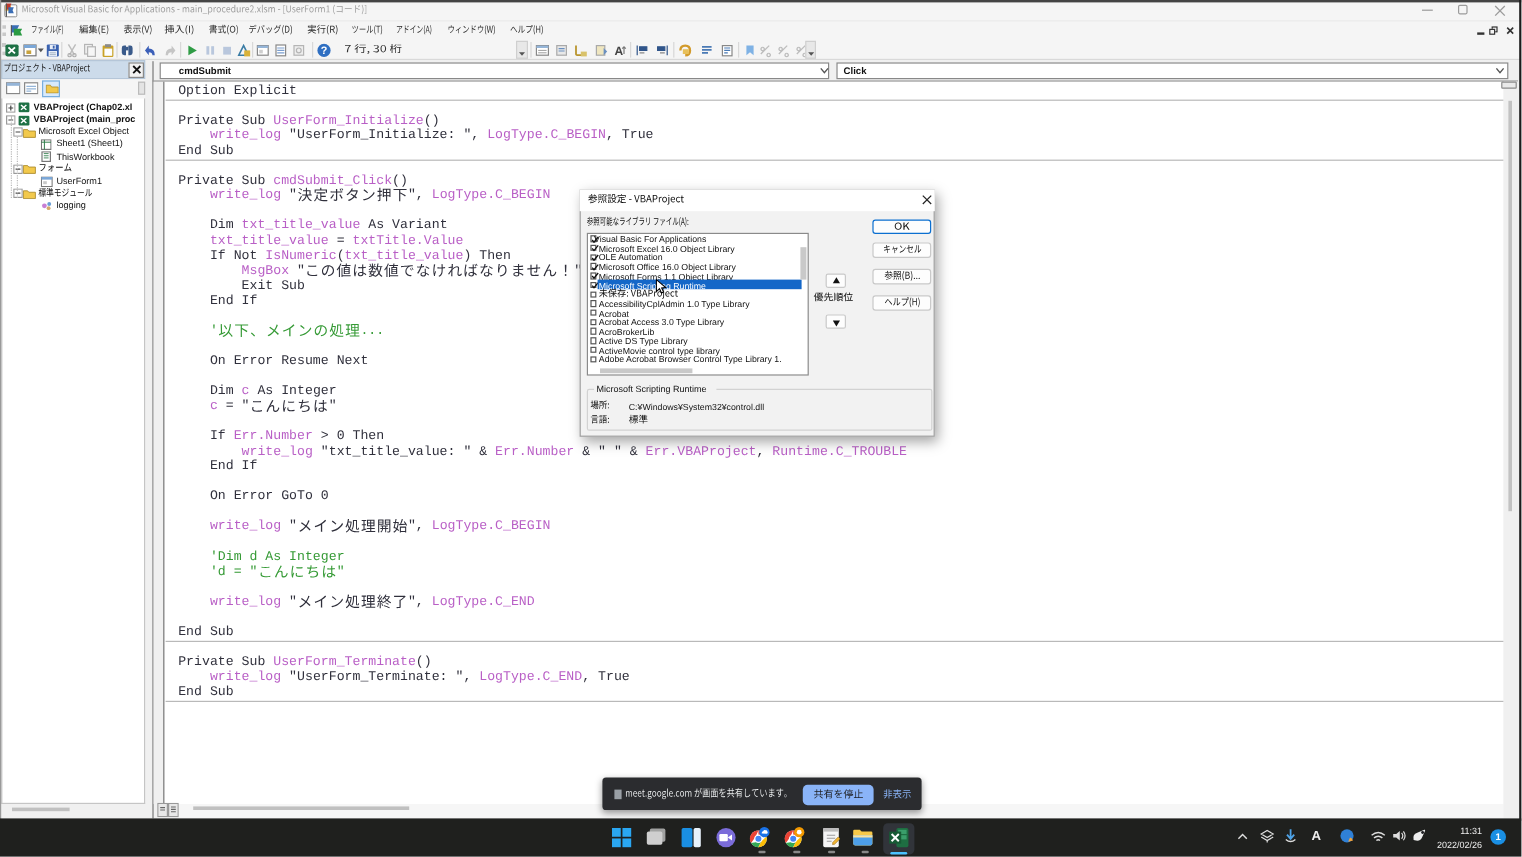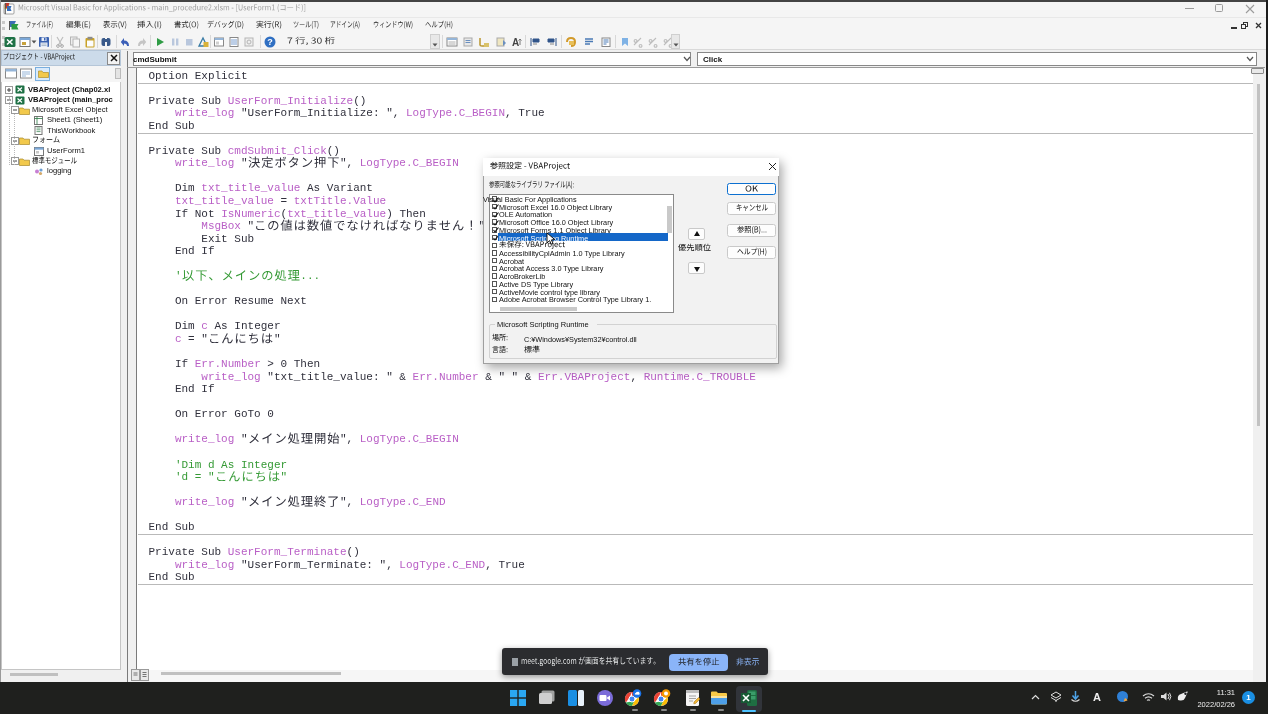--- a/index.html
+++ b/index.html
@@ -354,7 +354,7 @@
 <div style="position:absolute;left:126px;top:50px;width:1140px;height:634px;background:#f0f0f0"></div>
 <div style="position:absolute;left:126.5px;top:51px;width:1px;height:631px;background:#7a7a7a"></div>
 <div style="position:absolute;left:133px;top:52px;width:558px;height:14px;background:#fff;border:1px solid #888"></div>
-<div class="abs" style="left:133px;top:54.5px;font:bold 8px 'Liberation Sans';color:#111">cmdSubmit</div>
+<div class="abs" style="left:149px;top:54.5px;font:bold 8px 'Liberation Sans';color:#111">cmdSubmit</div>
 <svg class="abs" style="left:683px;top:56px" width="8" height="6">
       <path d="M1 1 L4 4.5 L7 1" stroke="#555" stroke-width="1.2" fill="none"></path>
     </svg>

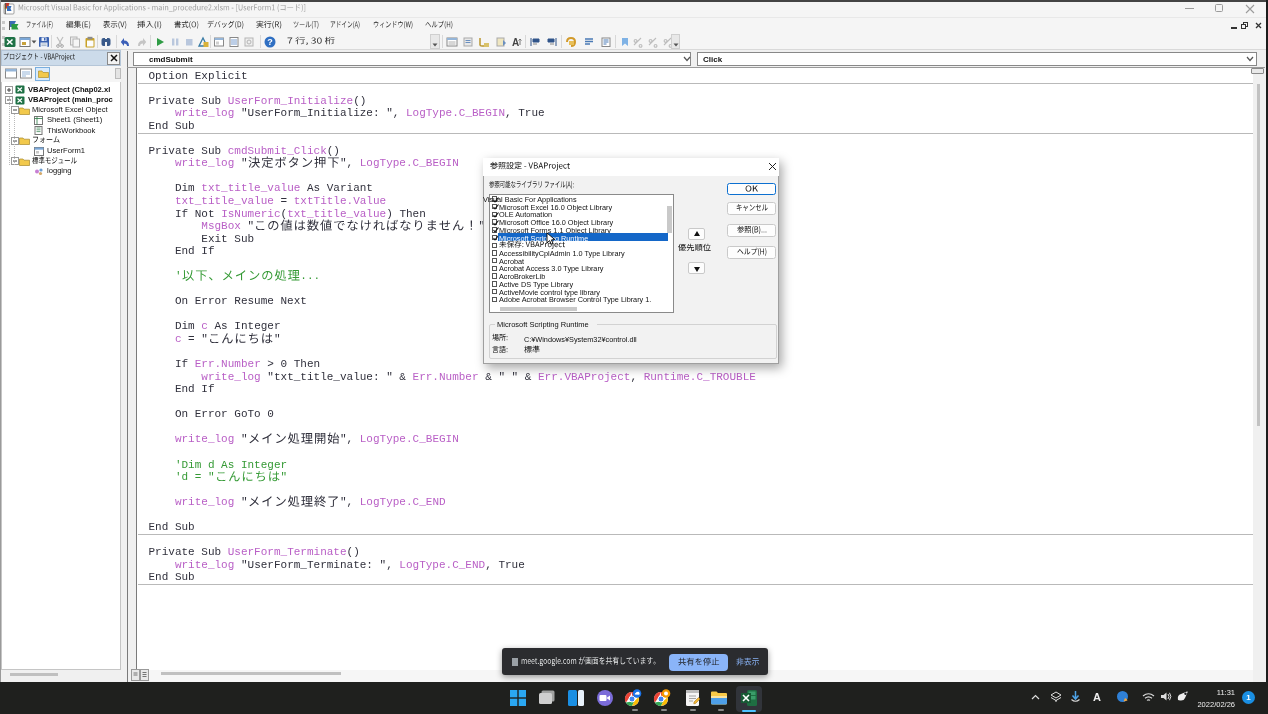--- a/index.html
+++ b/index.html
@@ -450,7 +450,7 @@
 <svg class="abs" style="left:491.5px;top:195.5px" width="8" height="8">
       <path d="M1.5 4 L3 5.8 L6.5 1.5" stroke="#111" stroke-width="1.1" fill="none"></path>
     </svg>
-<div class="abs" style="left:483px;top:195.0px;width:168px;overflow:hidden;font:7.3px 'Liberation Sans';color:#111;white-space:nowrap">Visual Basic For Applications</div>
+<div class="abs" style="left:495px;top:195.0px;width:168px;overflow:hidden;font:7.3px 'Liberation Sans';color:#111;white-space:nowrap">Visual Basic For Applications</div>
 <div class="abs" style="left:491.5px;top:203.92px;width:5.5px;height:5.5px;border:1px solid #555;background:#fff"></div>
 <svg class="abs" style="left:491.5px;top:203.22px" width="8" height="8">
       <path d="M1.5 4 L3 5.8 L6.5 1.5" stroke="#111" stroke-width="1.1" fill="none"></path>

